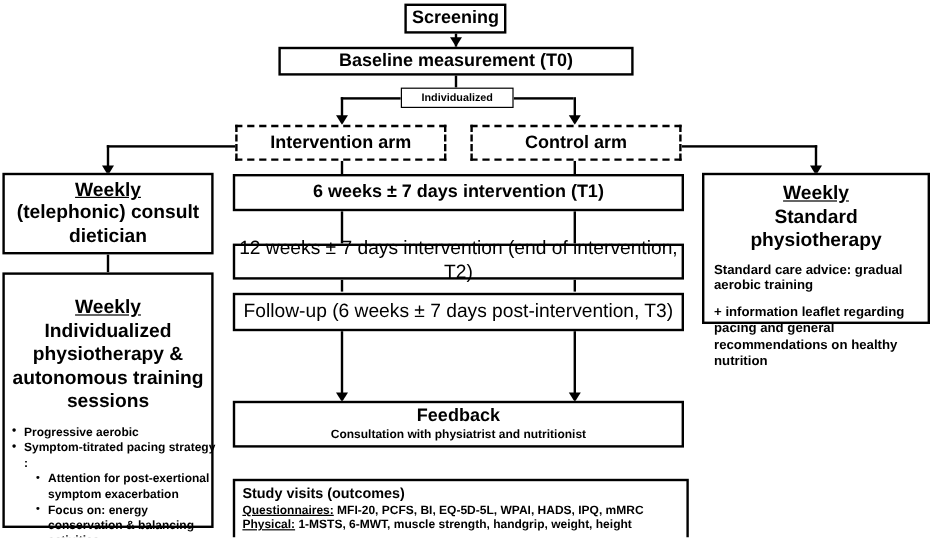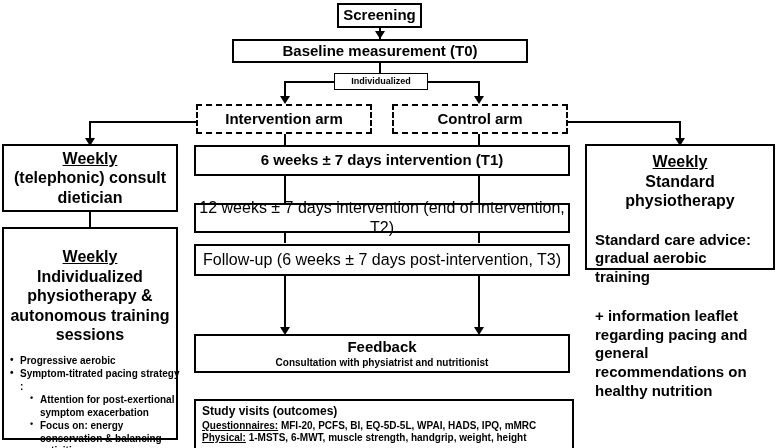--- a/index.html
+++ b/index.html
@@ -101,7 +101,7 @@
     top: -1px;
     font-size: 9px;
   }
-  .para { margin-top: 20px; font-size: 15px; font-weight: bold; text-align: left; width: 100%; line-height: 1.25; }
+  .para { margin-top: 8px; font-size: 11px; font-weight: bold; text-align: left; width: 100%; line-height: 1.25; }
 </style>
 </head>
 <body>

